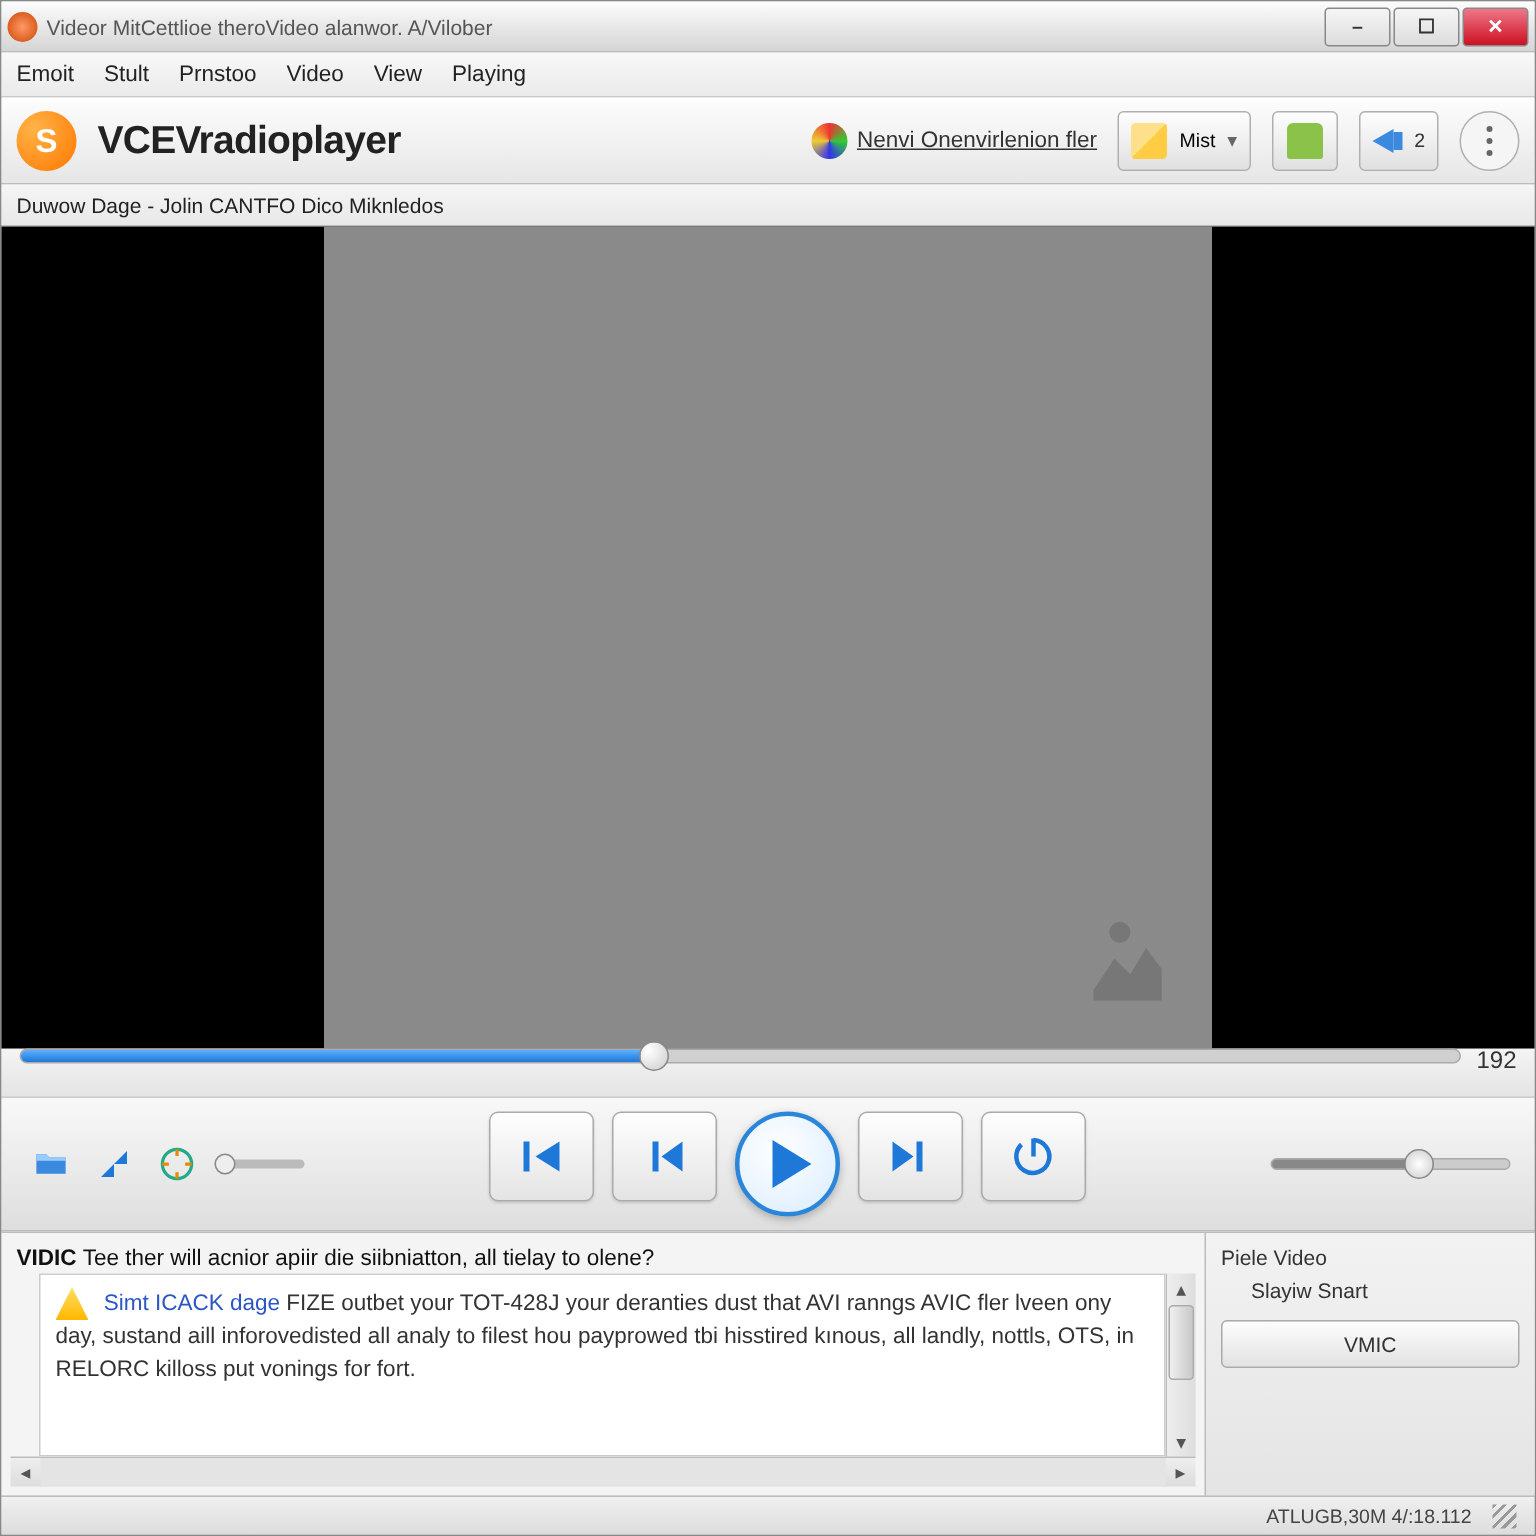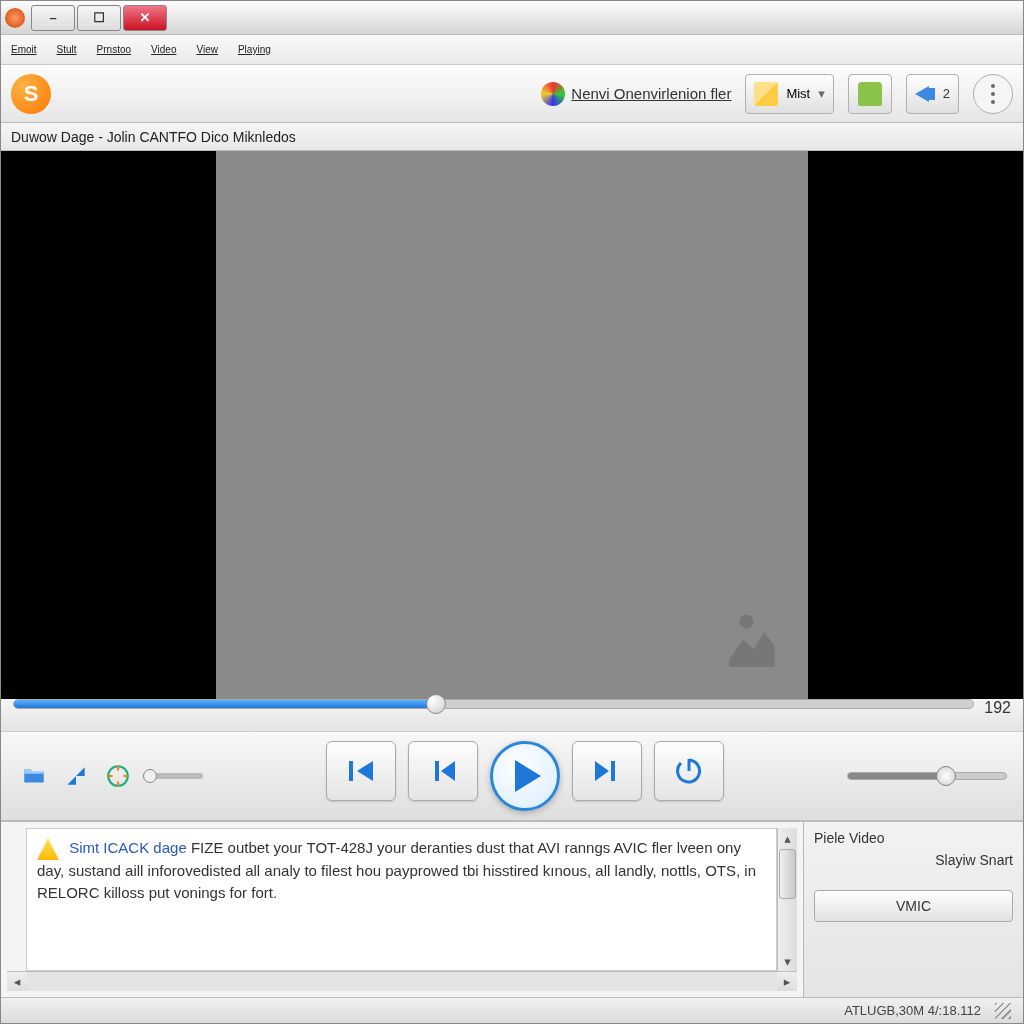--- a/index.html
+++ b/index.html
@@ -87,6 +87,7 @@
 
   <div class="titlebar">
     <div class="app-icon"></div>
+    <div class="title">Videor MitCettlioe theroVideo alanwor. A/Vilober</div>
     <div class="winbtns">
       <div class="winbtn">–</div>
       <div class="winbtn">☐</div>

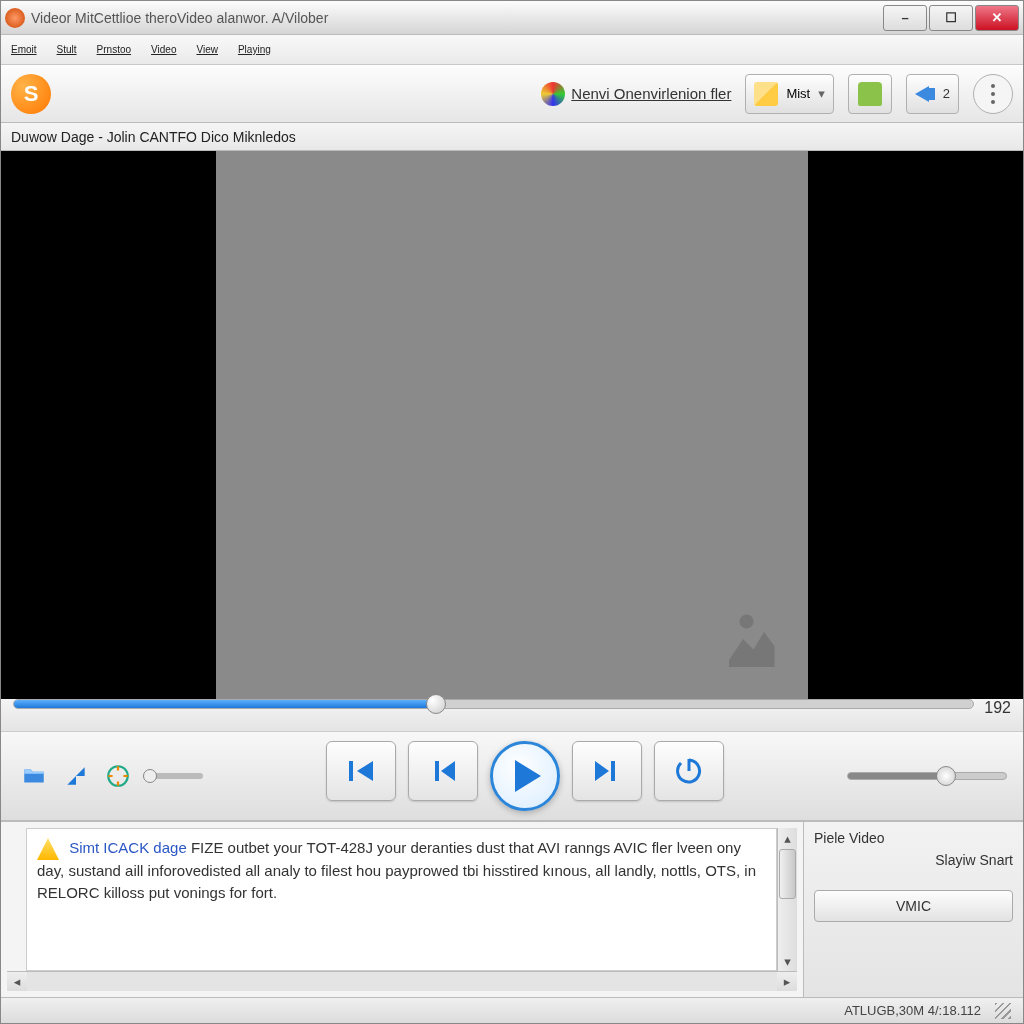--- a/index.html
+++ b/index.html
@@ -15,7 +15,7 @@
 .winbtn.close { background: linear-gradient(to bottom, #e78, #c12); color: #fff; }
 
 .menubar { height: 30px; background: linear-gradient(to bottom, #f8f8f8, #eaeaea); display: flex; align-items: center; padding: 0 10px; border-bottom: 1px solid #c8c8c8; gap: 20px; }
-.menubar span { text-decoration: underline; color: #222; cursor: pointer; font-size: 10px; }
+.menubar span { color: #222; cursor: pointer; font-size: 15px; }
 
 .toolbar { height: 58px; background: linear-gradient(to bottom, #fdfdfd, #e6e6e6); display: flex; align-items: center; padding: 0 10px; border-bottom: 1px solid #bbb; gap: 14px; }
 .logo { width: 40px; height: 40px; background: radial-gradient(circle at 30% 30%, #ffb347, #ff7700); border-radius: 50%; display: flex; align-items: center; justify-content: center; color: #fff; font-weight: bold; font-size: 22px; }

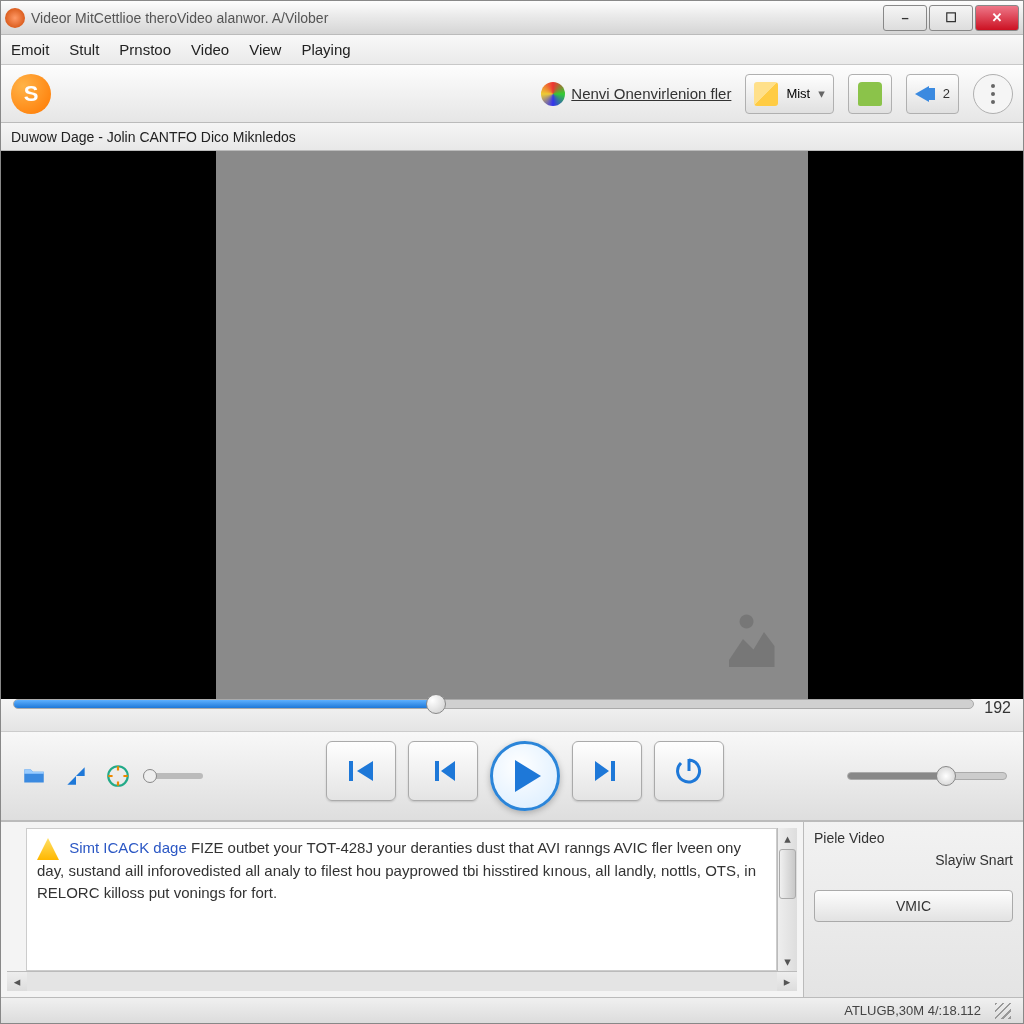--- a/index.html
+++ b/index.html
@@ -106,6 +106,7 @@
 
   <div class="toolbar">
     <div class="logo">S</div>
+    <div class="brand">VCEVradioplayer</div>
     <div class="tool-spacer"></div>
     <div class="tool-link">
       <span class="mini-icon pinwheel"></span>

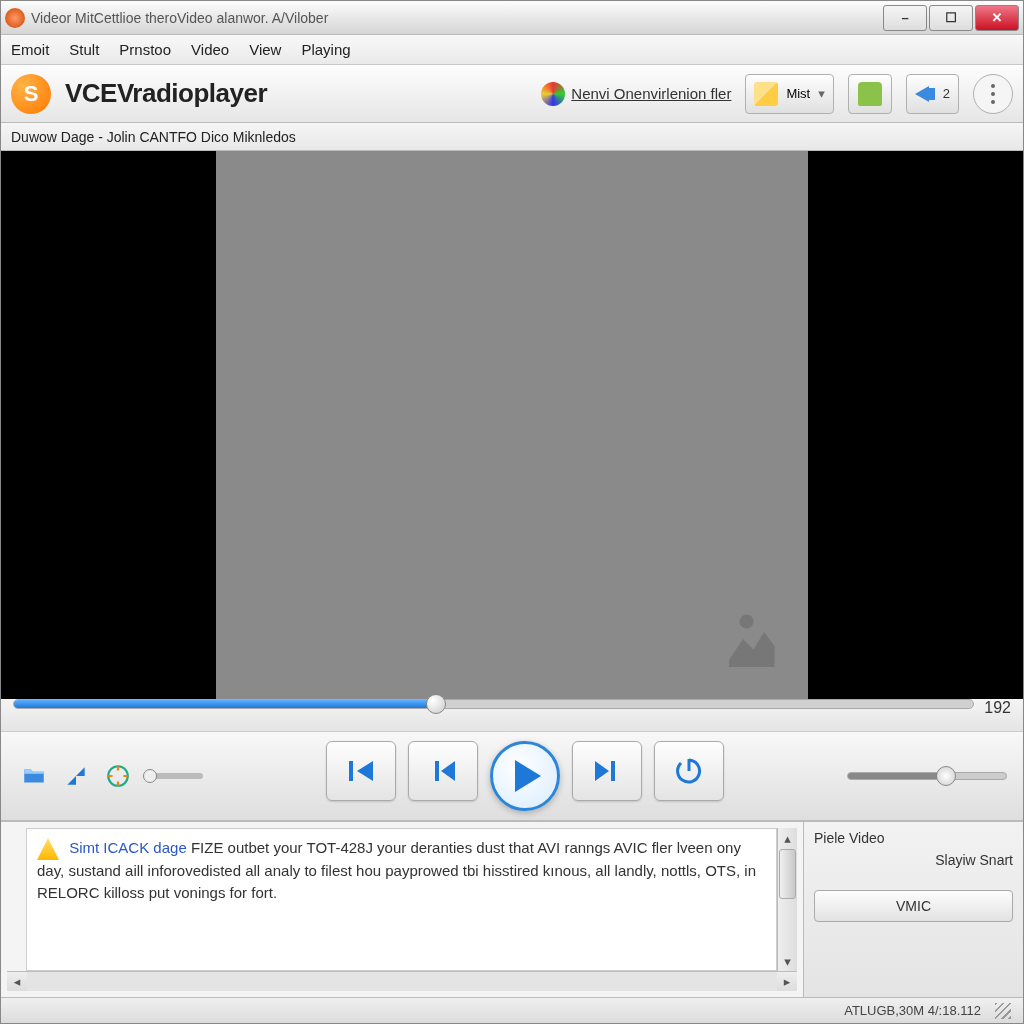--- a/index.html
+++ b/index.html
@@ -209,6 +209,10 @@
 
   <div class="bottom">
     <div class="info-panel">
+      <div class="info-header">
+        <span>VIDIC</span>
+        <span class="q">Tee ther will acnior apiir die siibniatton, all tielay to olene?</span>
+      </div>
       <div style="flex:1;display:flex;padding-left:19px;">
         <div class="info-body">
           <span class="warn"></span>

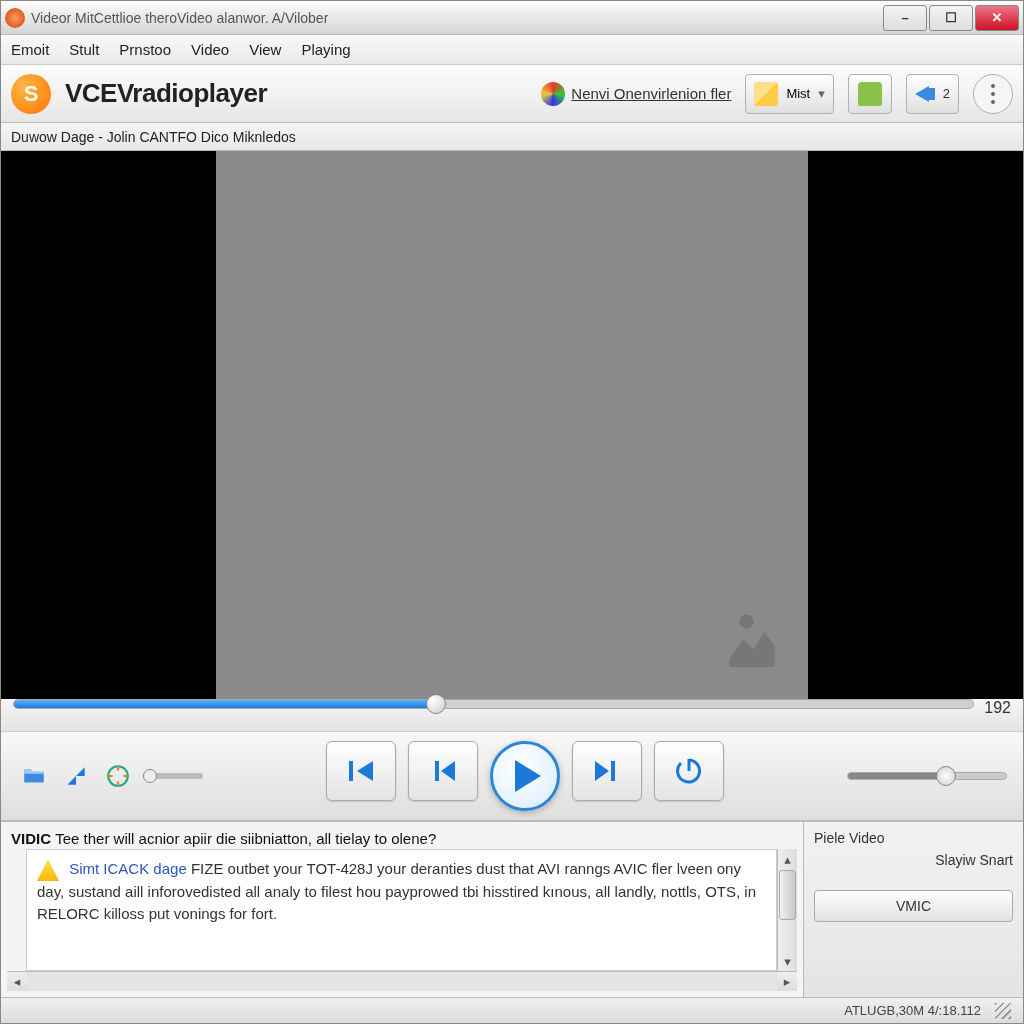--- a/index.html
+++ b/index.html
@@ -72,7 +72,7 @@
 
 .side-panel { width: 220px; background: linear-gradient(to bottom, #f2f2f2, #e4e4e4); border-left: 1px solid #bbb; padding: 8px 10px; display: flex; flex-direction: column; gap: 6px; }
 .side-title { font-size: 14px; color: #333; }
-.side-sub { font-size: 14px; color: #333; padding-left: 20px; margin-bottom: 16px; text-align: right; }
+.side-sub { font-size: 14px; color: #333; padding-left: 20px; margin-bottom: 6px; }
 .side-btn { height: 32px; background: linear-gradient(to bottom, #fdfdfd, #e2e2e2); border: 1px solid #aaa; border-radius: 4px; display: flex; align-items: center; justify-content: center; cursor: pointer; font-size: 14px; color: #333; }
 
 .statusbar { height: 26px; background: linear-gradient(to bottom, #f0f0f0, #dcdcdc); border-top: 1px solid #bbb; display: flex; align-items: center; justify-content: flex-end; padding: 0 12px; gap: 14px; font-size: 13px; color: #444; }

